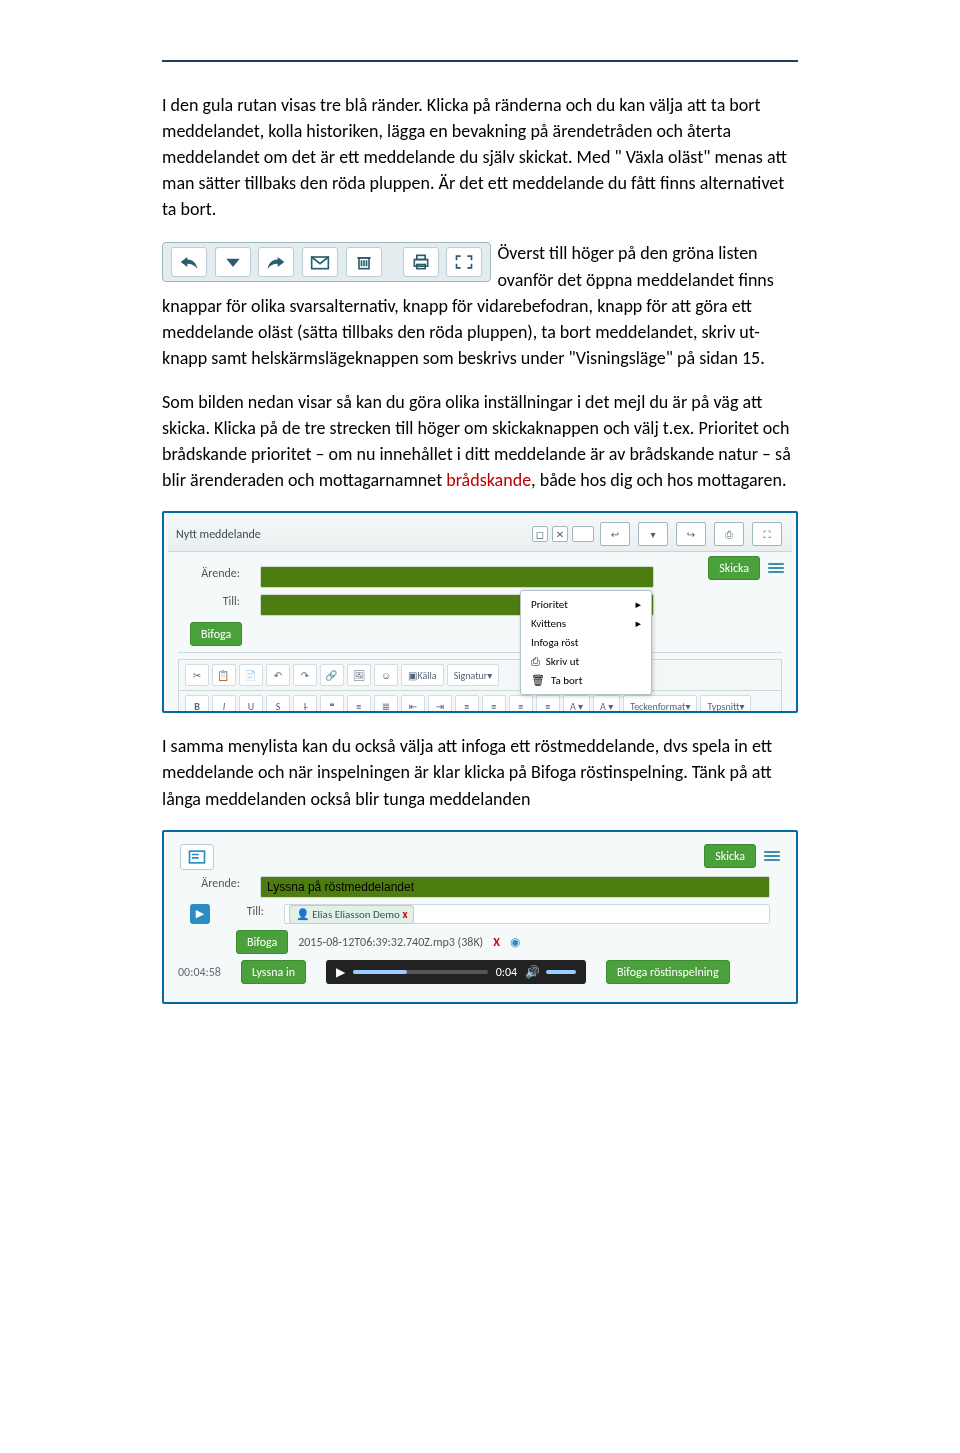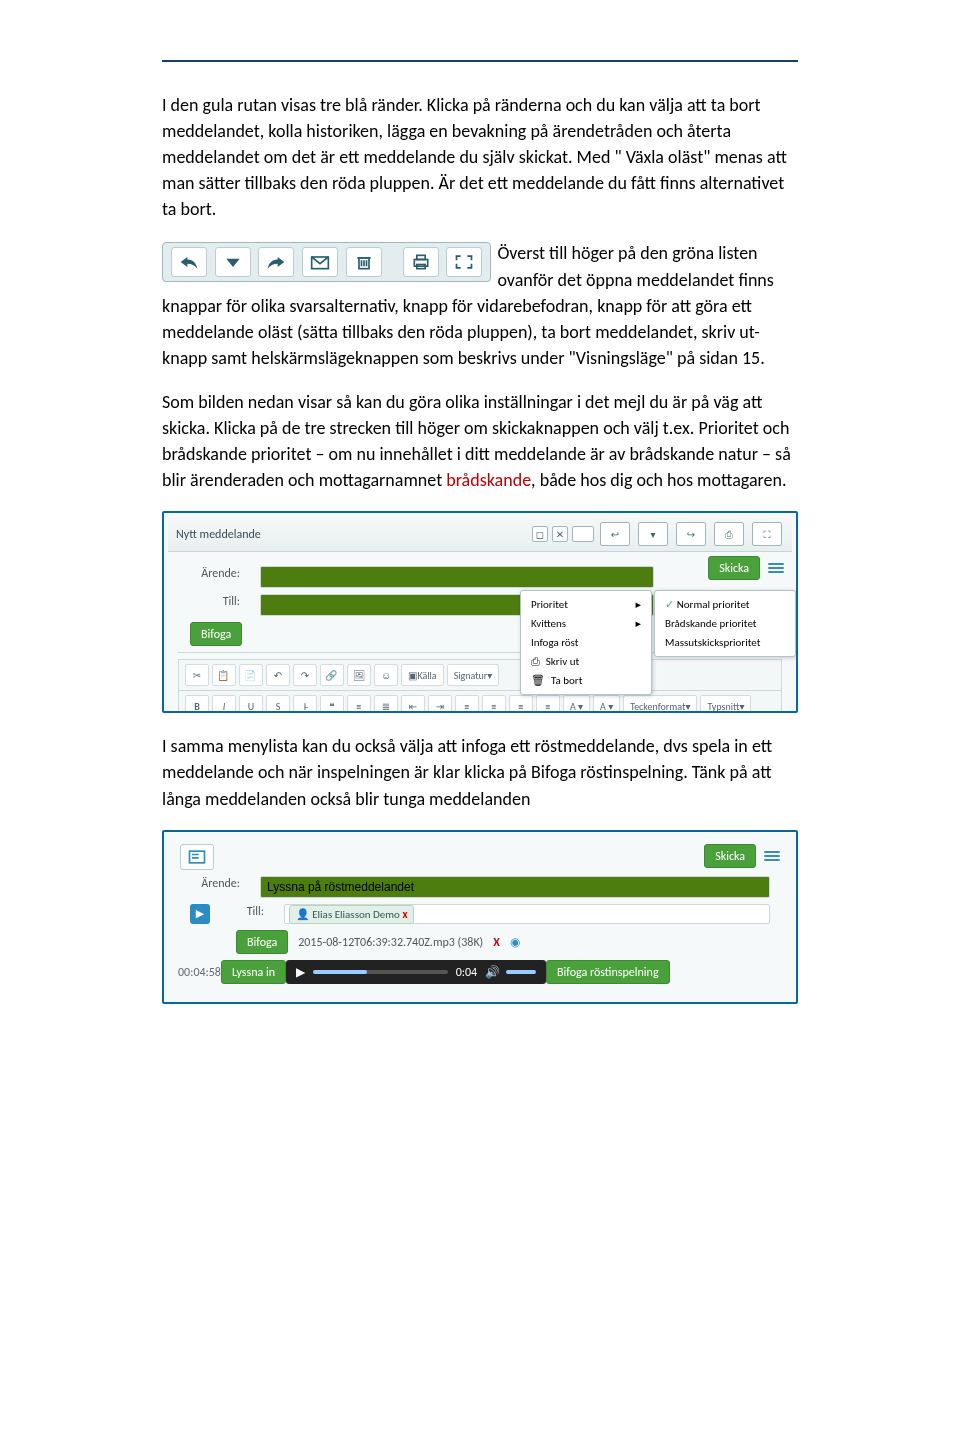--- a/index.html
+++ b/index.html
@@ -162,11 +162,6 @@
             <span>Ta bort</span>
           </div>
       </div>
-      <div class="ctx-sub">
-        <div class="mi"><span class="check">✓</span> <span>Normal prioritet</span></div>
-        <div class="mi">Brådskande prioritet</div>
-        <div class="mi">Massutskicksprioritet</div>
-      </div>
 
       <div class="border-top">
       <div class="rich-bar" style="border-top:1px solid #cdd8db;">

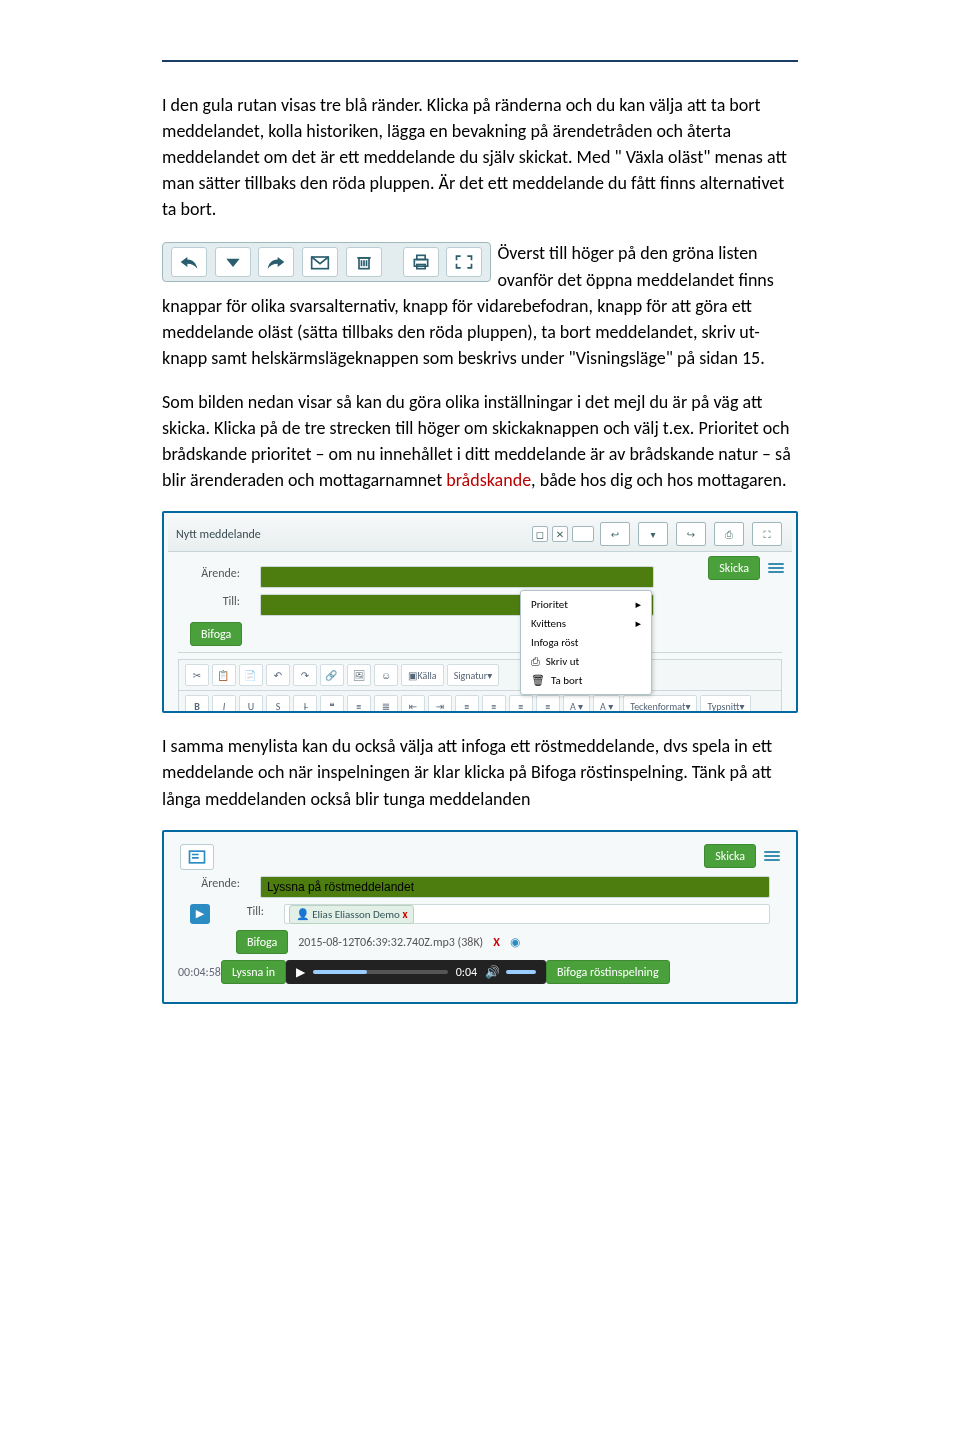--- a/index.html
+++ b/index.html
@@ -36,7 +36,7 @@
   .hamb{display:inline-flex;flex-direction:column;gap:2px;padding:2px;}
   .hamb span{width:16px;height:2px;background:#3a8fb0;border-radius:1px;}
   .audio{background:#222;border-radius:3px;display:flex;align-items:center;justify-content:space-between;padding:4px 10px;flex:0 0 240px;color:#fff;font-size:12px;}
-  .row2{display:flex;align-items:center;gap:0;margin:6px 0;font-size:12px;color:#555;}
+  .row2{display:flex;align-items:center;gap:20px;margin:6px 0;font-size:12px;color:#555;}
   .pill{background:#e3f0e8;border:1px solid #b7d4c1;border-radius:3px;padding:2px 6px;font-size:11px;color:#355;}
   .attach-row{display:flex;align-items:center;gap:10px;margin:6px 0 6px 58px;font-size:12px;color:#555;}
   .xred{color:#c00;font-weight:bold;}

